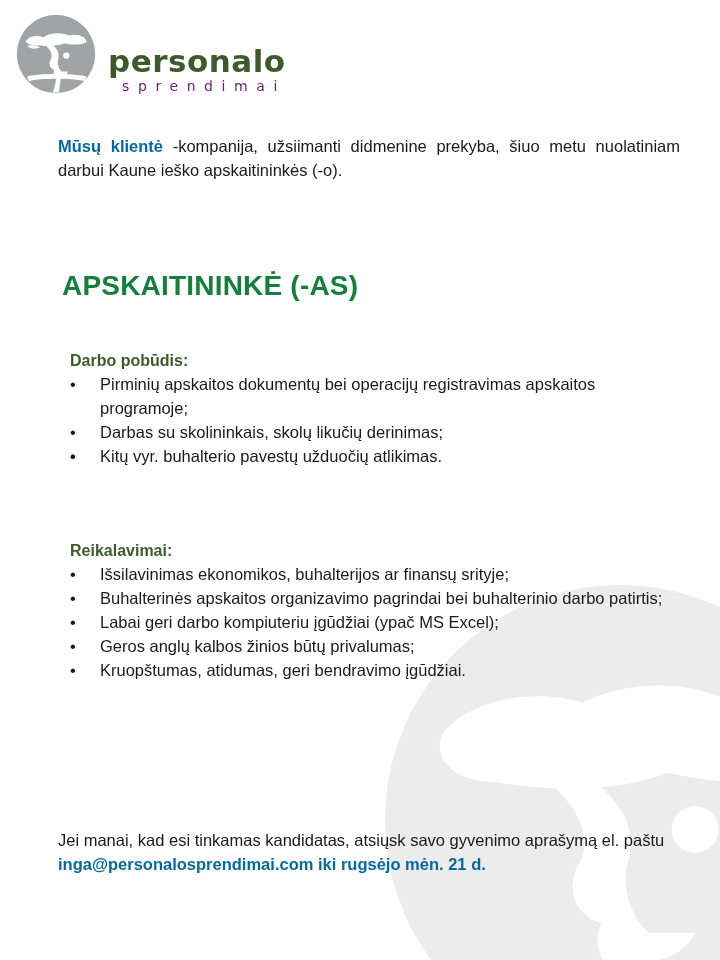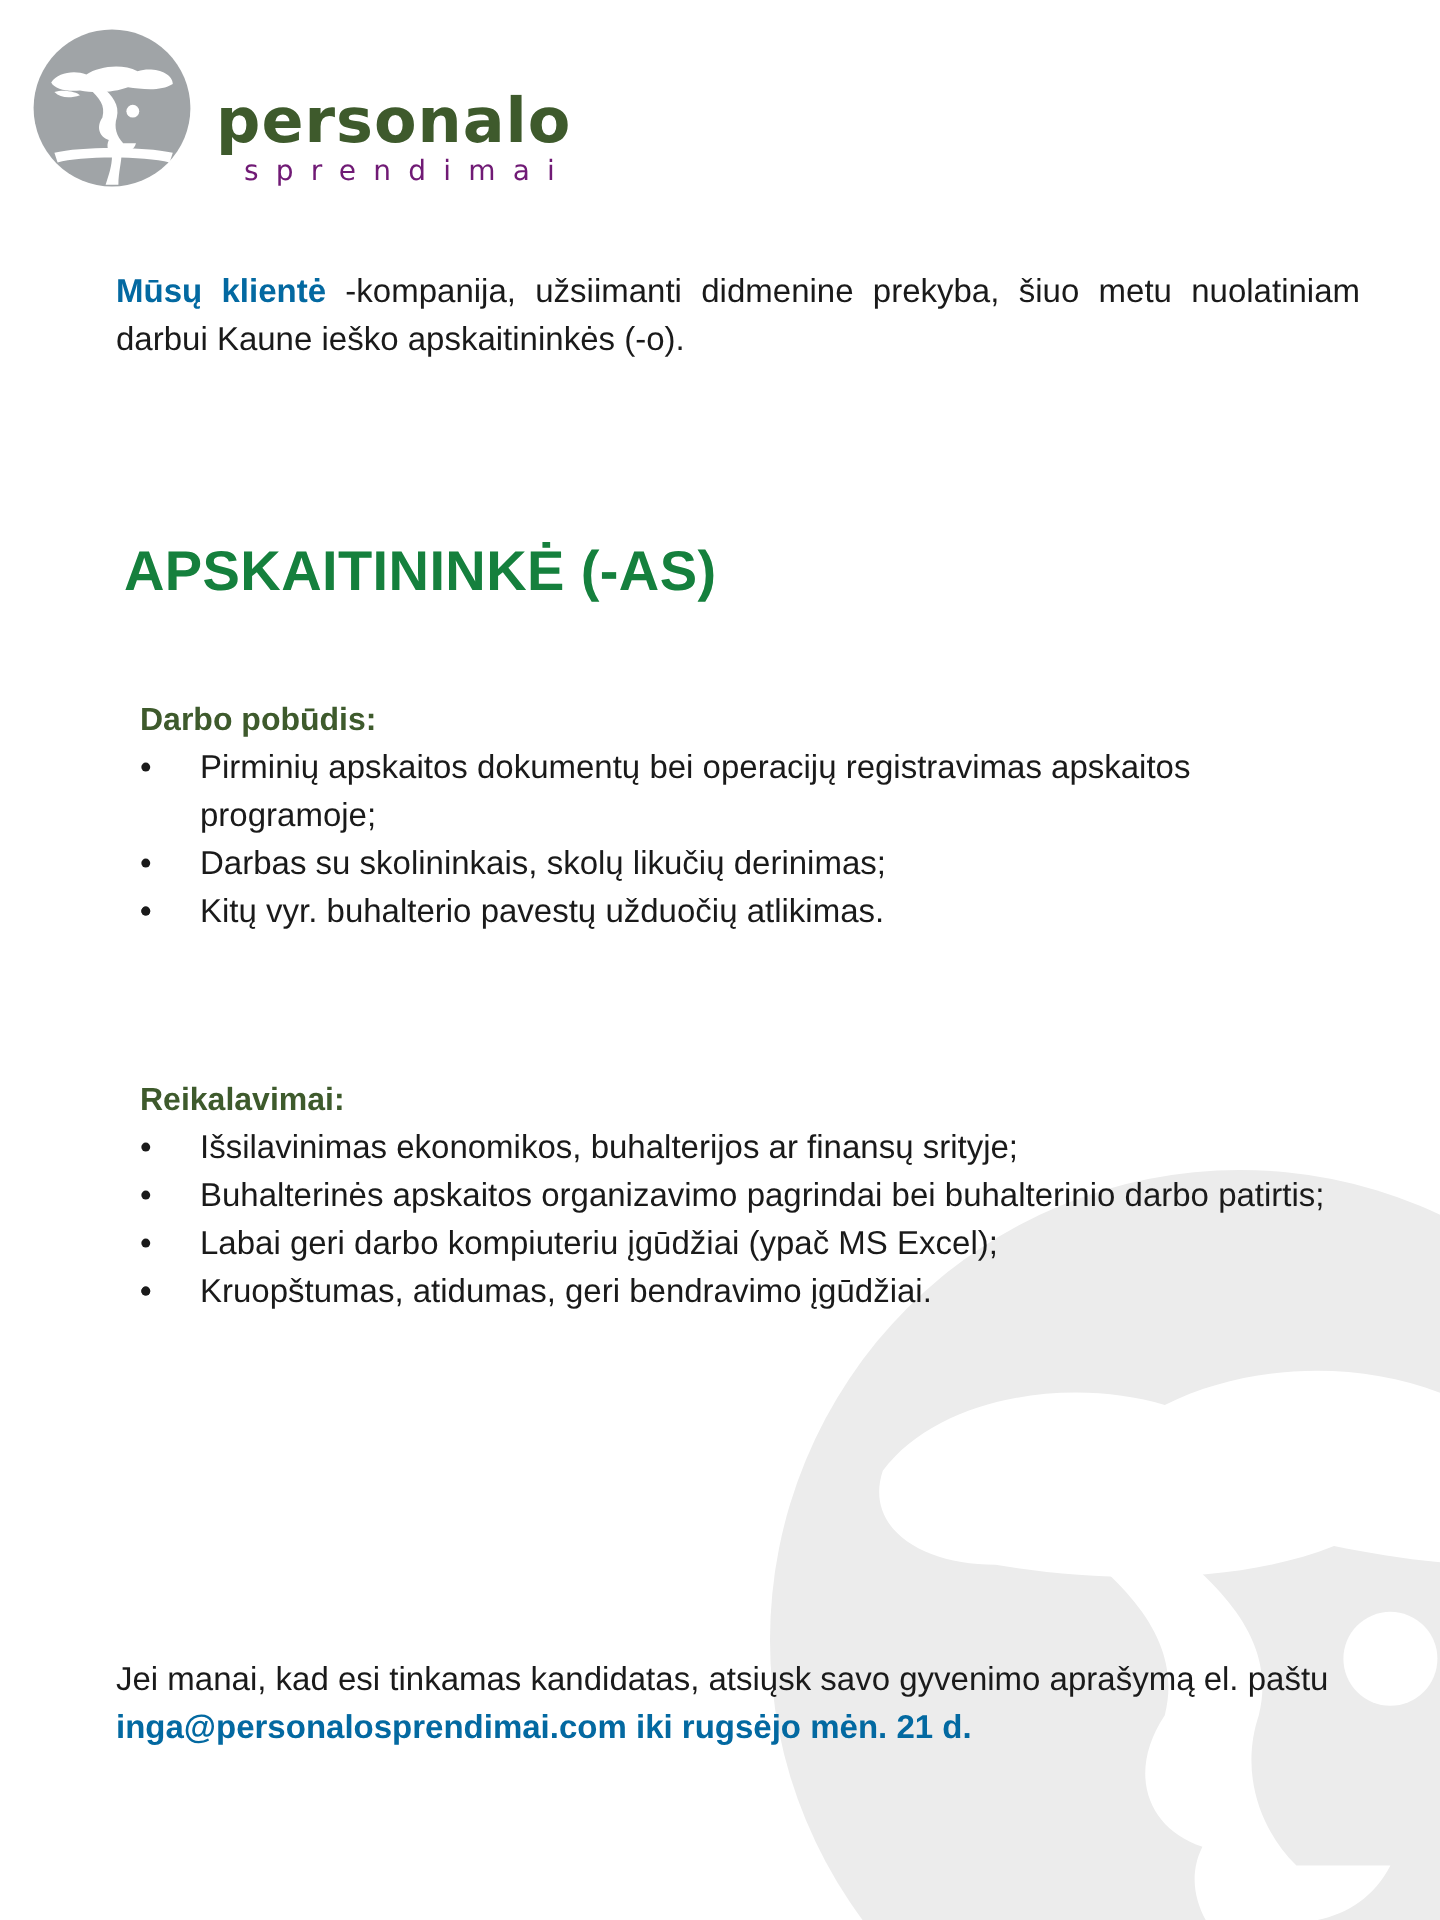--- a/index.html
+++ b/index.html
@@ -77,7 +77,7 @@
       <li><span class="dot">•</span><span>Išsilavinimas ekonomikos, buhalterijos ar finansų srityje;</span></li>
       <li><span class="dot">•</span><span>Buhalterinės apskaitos organizavimo pagrindai bei buhalterinio darbo patirtis;</span></li>
       <li><span class="dot">•</span><span>Labai geri darbo kompiuteriu įgūdžiai (ypač MS Excel);</span></li>
-      <li><span class="dot">•</span></li>
+      <li><span class="dot">•</span><span>Geros anglų kalbos žinios būtų privalumas;</span></li>
       <li><span class="dot">•</span><span>Kruopštumas, atidumas, geri bendravimo įgūdžiai.</span></li>
     </ul>
   </div>

